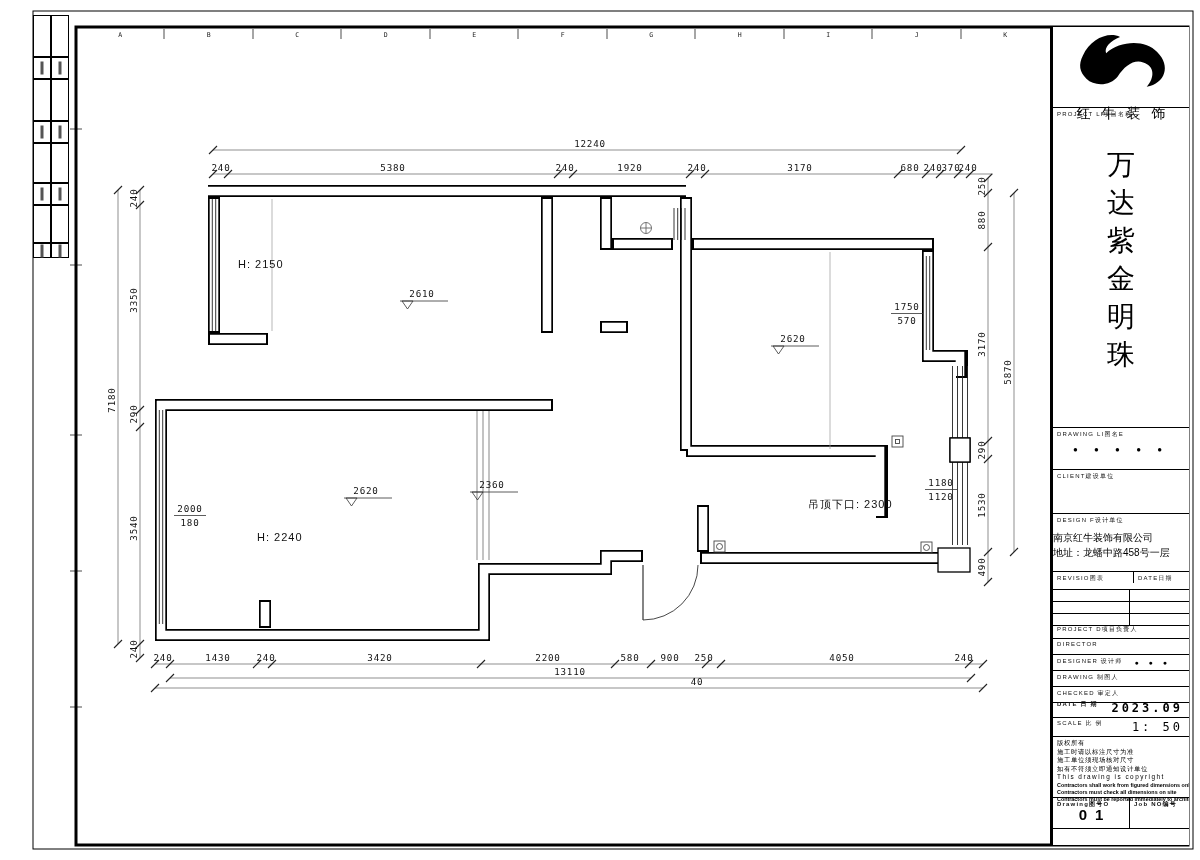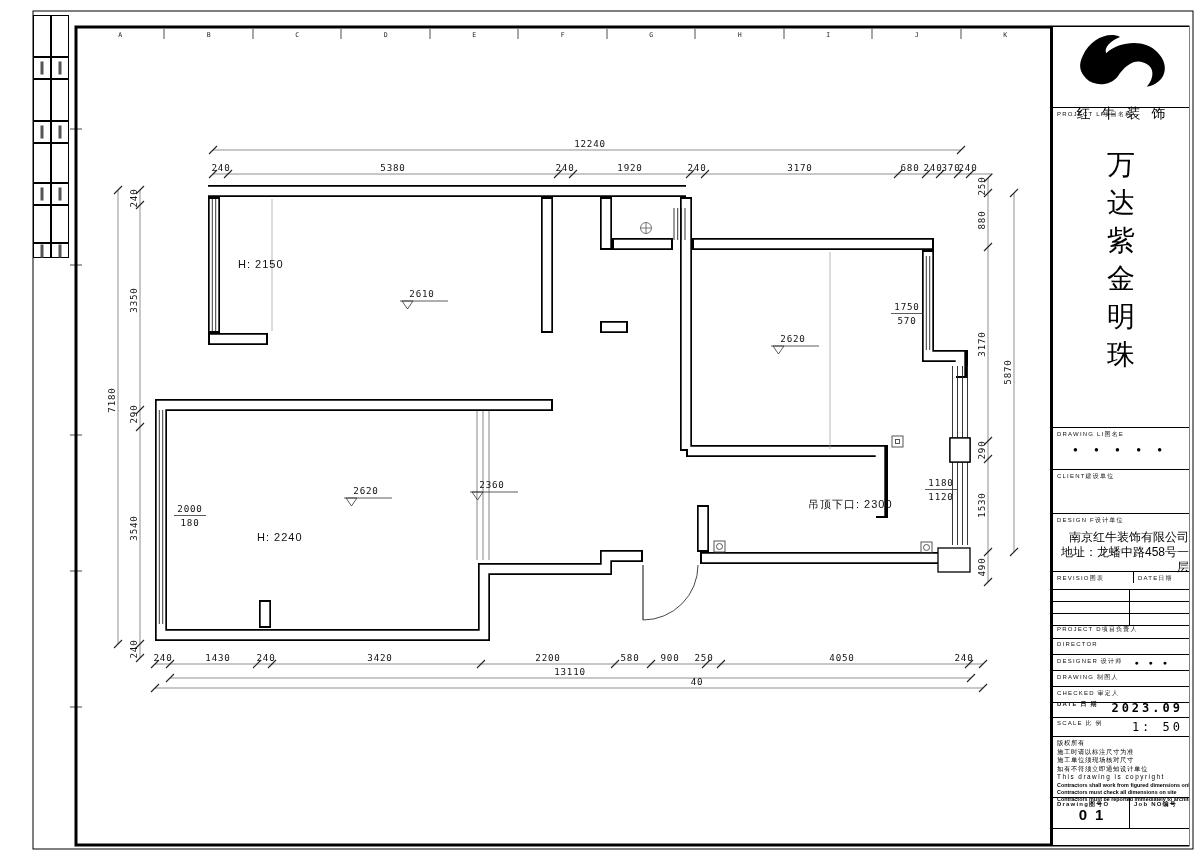--- a/index.html
+++ b/index.html
@@ -21,7 +21,7 @@
     align-items:center;}
   #vtitle span{font-size:28px;line-height:38px;color:#000;}
   .dots{text-align:center;font-size:8px;letter-spacing:7px;color:#000;margin-top:6px;}
-  .firmline{text-align:right;font-size:12px;color:#000;line-height:15px;}
+  .firmline{text-align:left;font-size:10px;color:#000;line-height:15px;}
   .revhead{display:flex;}
   .revhead .c1{width:76px;border-right:1px solid #000;}
   .revrow{height:11px;border-bottom:1px solid #000;display:flex;}

